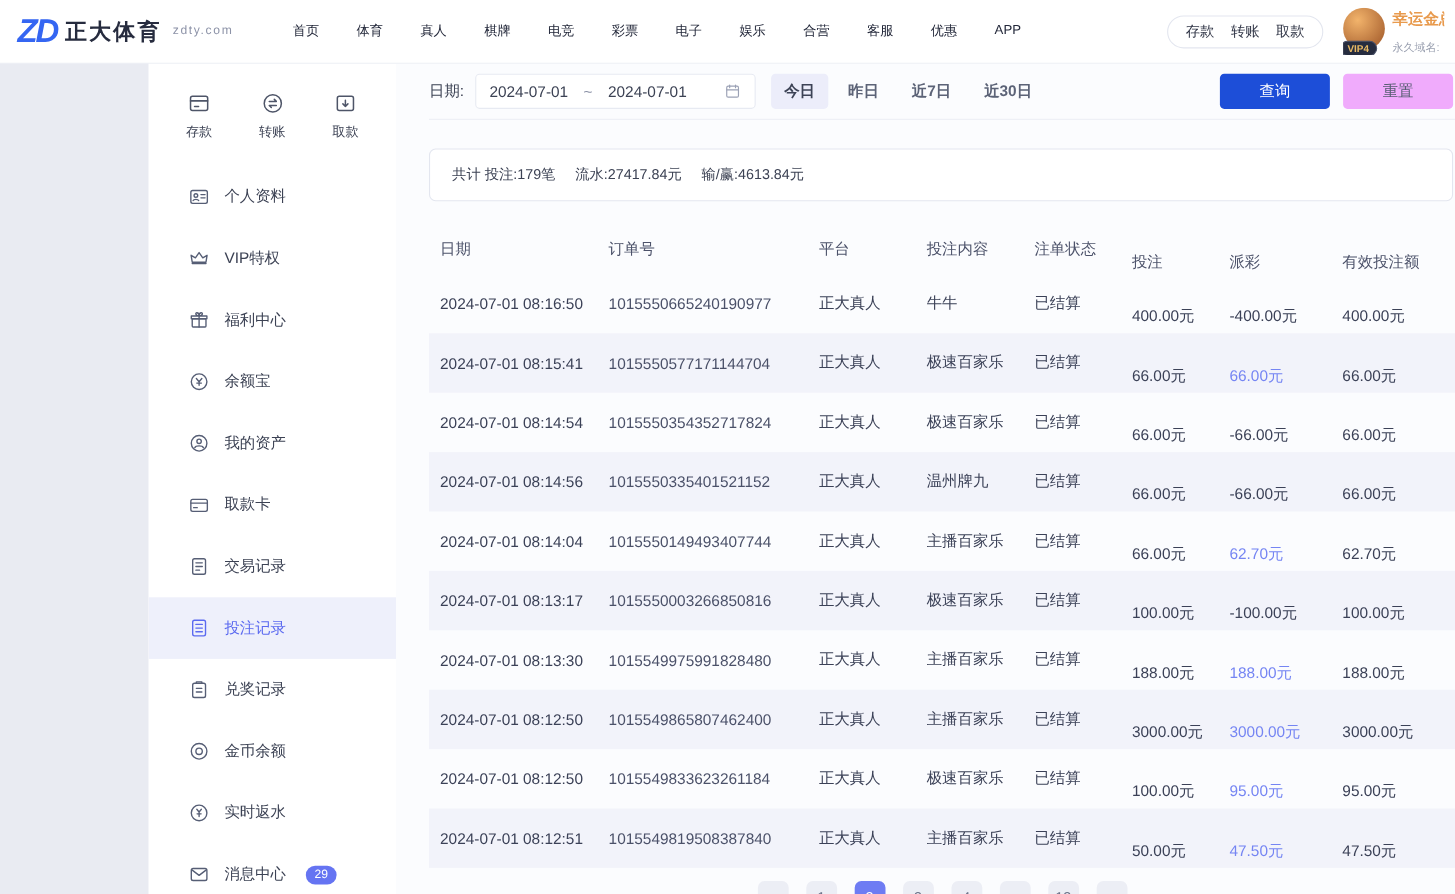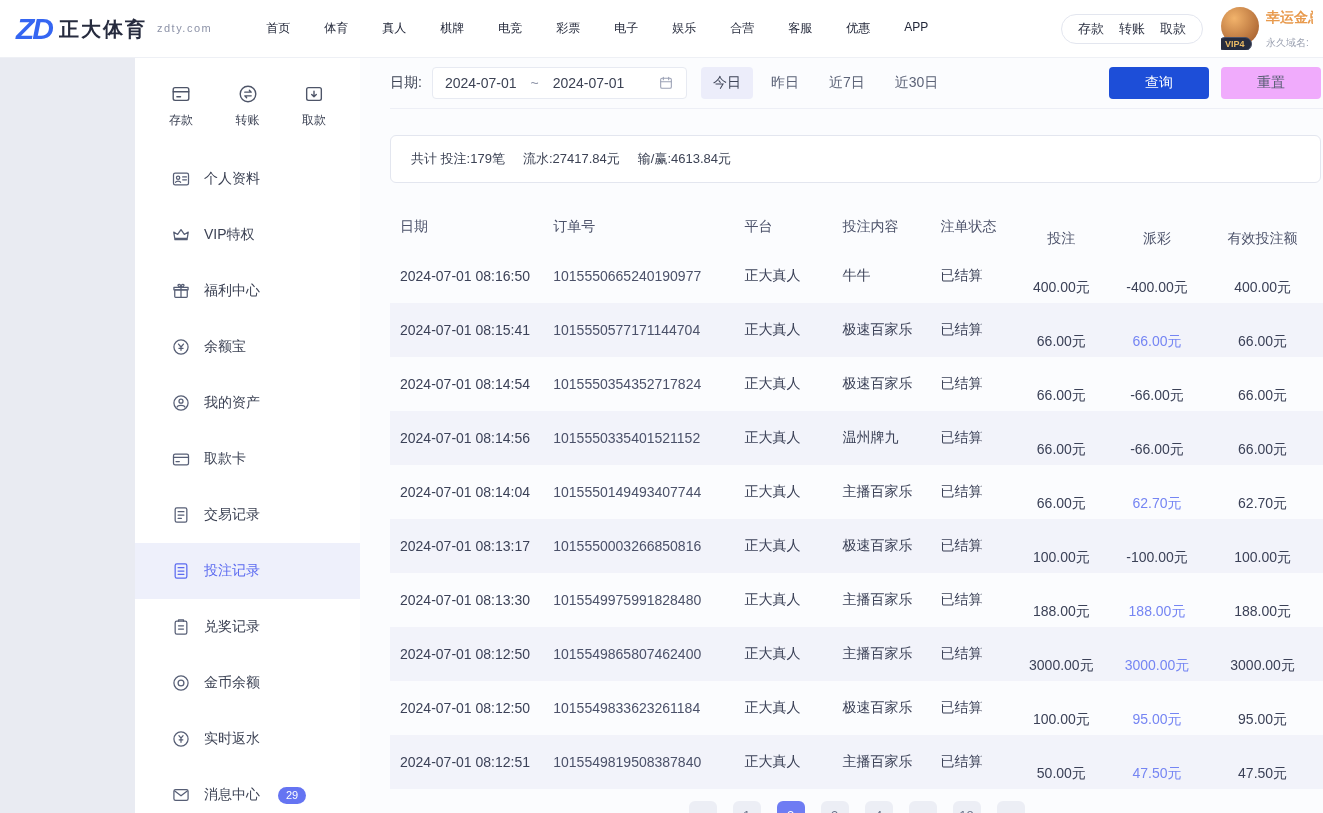--- a/index.html
+++ b/index.html
@@ -51,7 +51,7 @@
   .calendar-icon { margin-left:auto; color:#9ba1b5; display:inline-flex; }
   .calendar-icon svg { width:16px; height:16px; }
   .quick-ranges { display:flex; gap:6px; margin-left:14px; font-size:14px; color:#5c6377; }
-  .range { padding:7px 12px; border-radius:4px; cursor:pointer; white-space:nowrap; }
+  .range { padding:7px 12px; border-radius:4px; cursor:pointer; white-space:nowrap;font-weight:bold; }
   .range.active { background:#ecedfa; color:#3d4356; }
   .filter-actions { margin-left:auto; display:flex; gap:12px; }
   .btn { height:32px; width:100px; border:none; border-radius:4px; font-size:14px; cursor:pointer; font-family:inherit; }

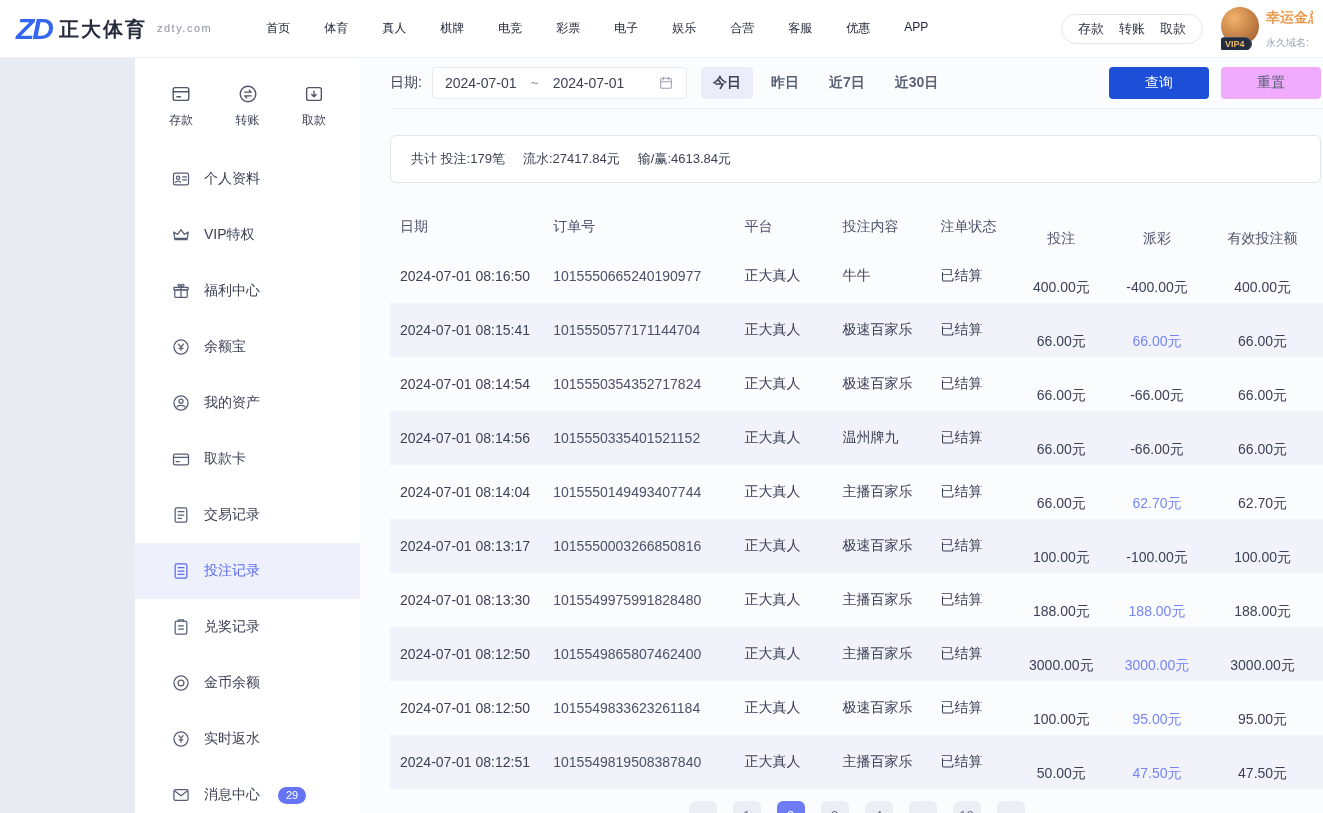--- a/index.html
+++ b/index.html
@@ -67,7 +67,7 @@
   .tbody .tr:nth-child(even) { background:#f2f3fa; }
   .c0 { text-align:left; padding-left:10px; }
   .c1,.c2,.c3,.c4 { text-align:left; }
-  .c5,.c6,.c7 { text-align:center;margin-top:23px; }
+  .c5,.c6,.c7 { text-align:left;margin-top:23px; }
   .c5,.c6 { padding-right:24px; }
   .c7 { padding-right:18px; }
   .c1 { color:#4b5169; }

